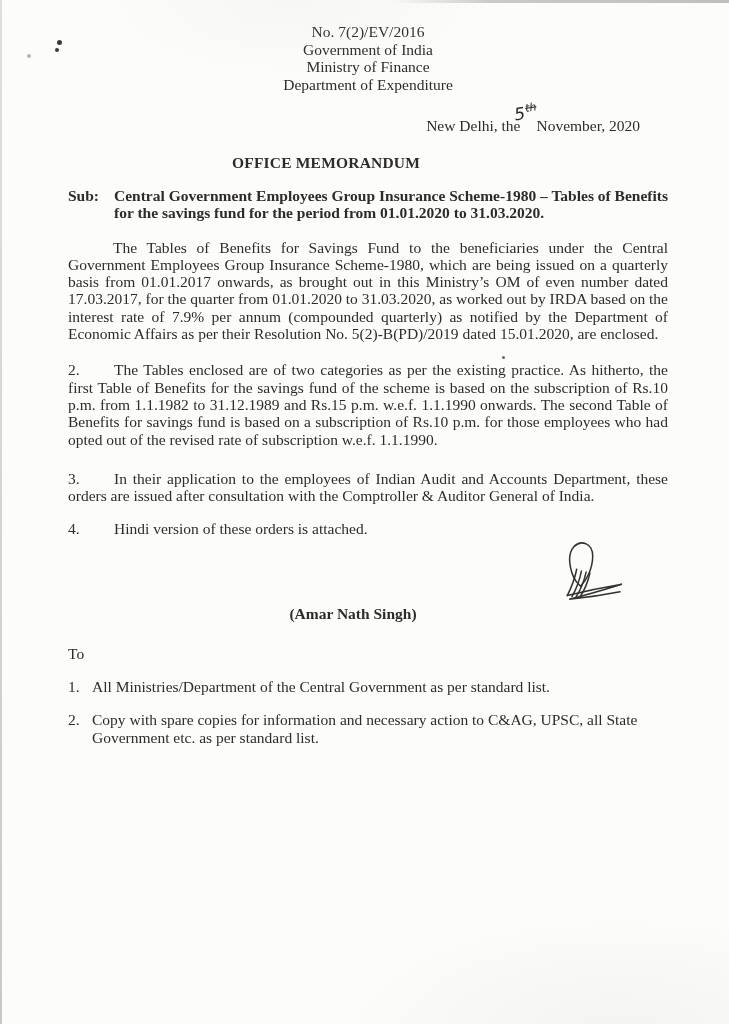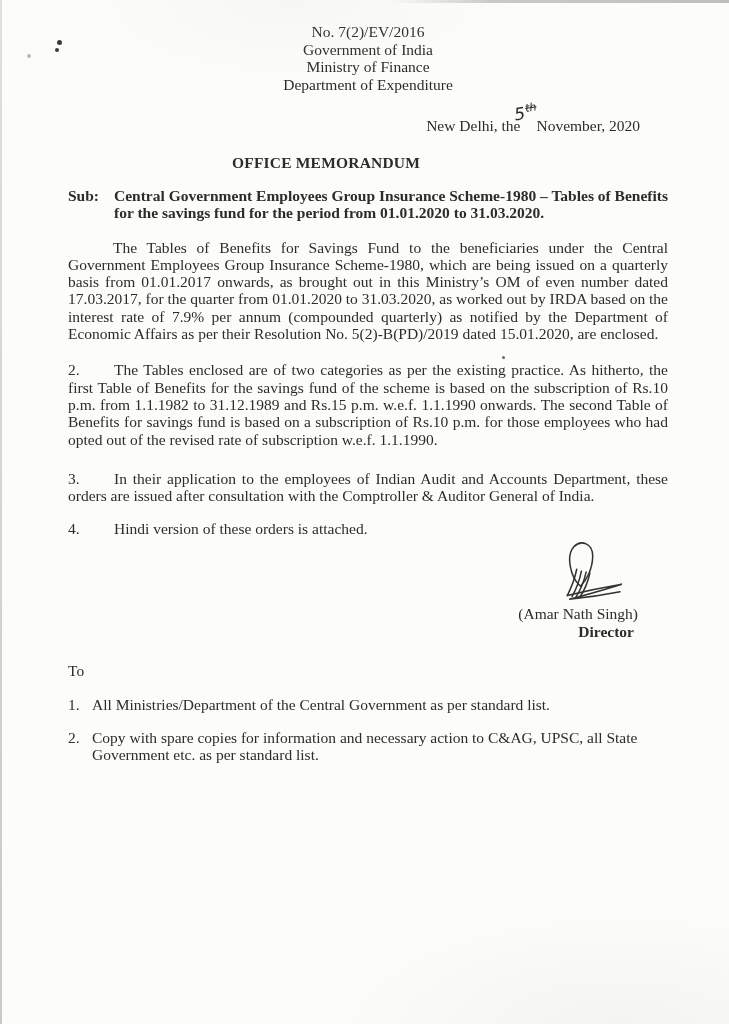--- a/index.html
+++ b/index.html
@@ -52,7 +52,7 @@
 
   .sig-block{margin-top:-12px;text-align:right;padding-right:30px;line-height:17.5px;position:relative;}
   .sig-scribble{display:block;margin-left:auto;margin-right:0;}
-  .sig-name{font-weight:normal;}
+  .sig-name{font-weight:bold;text-align:center;}
   .sig-title{font-weight:bold;padding-right:4px;}
 
   .to-label{margin-top:22px;}

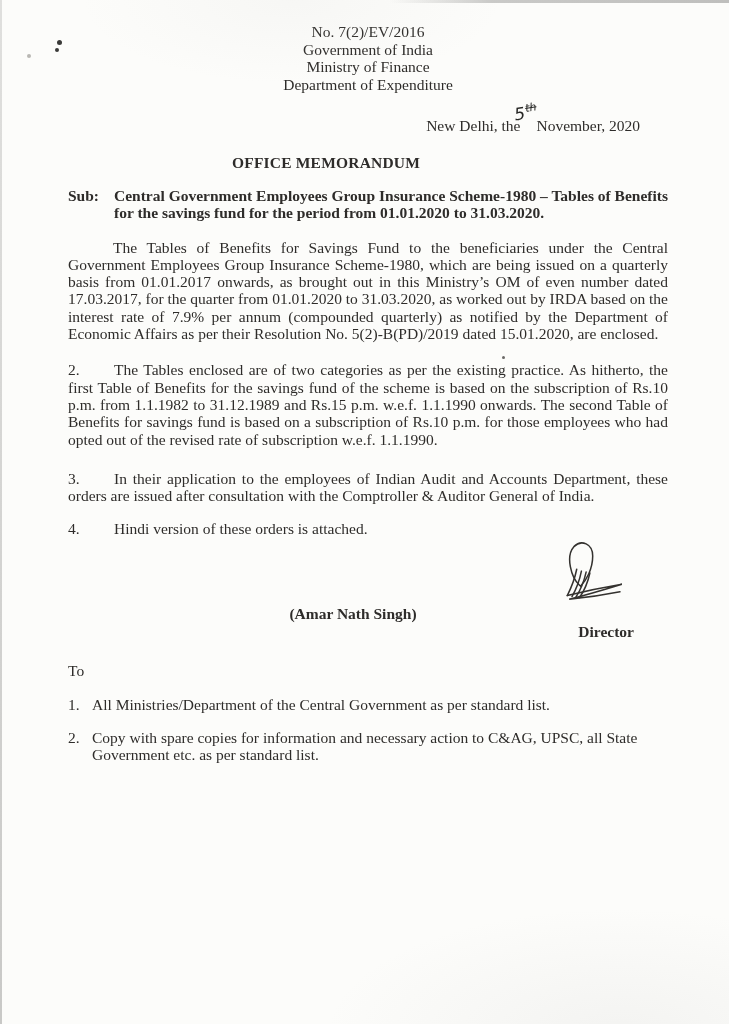--- a/index.html
+++ b/index.html
@@ -116,7 +116,6 @@
       </g>
     </svg>
     <div class="sig-name">(Amar Nath Singh)</div>
-    <div class="sig-title">Director</div>
   </div>
 
   <div class="to-label">To</div>

